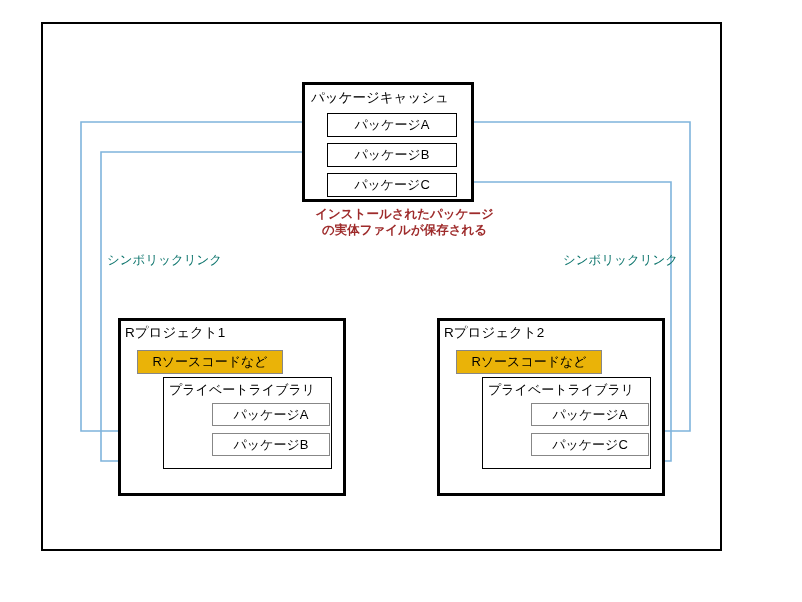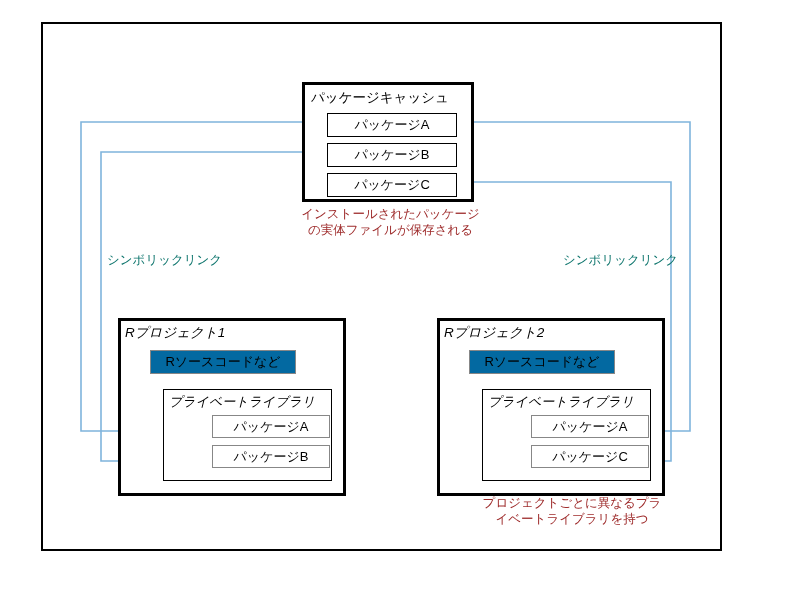--- a/index.html
+++ b/index.html
@@ -135,7 +135,7 @@
     text-align: center;
     white-space: pre-line;
   }
-  #cache-caption { left: 283px; top: 206px; width: 215px; }
+  #cache-caption { left: 297px; top: 206px; width: 215px; font-weight: bold; }
   #project-1-caption { left: 148px; top: 495px; width: 215px; }
   #project-2-caption { left: 462px; top: 495px; width: 220px; }
 

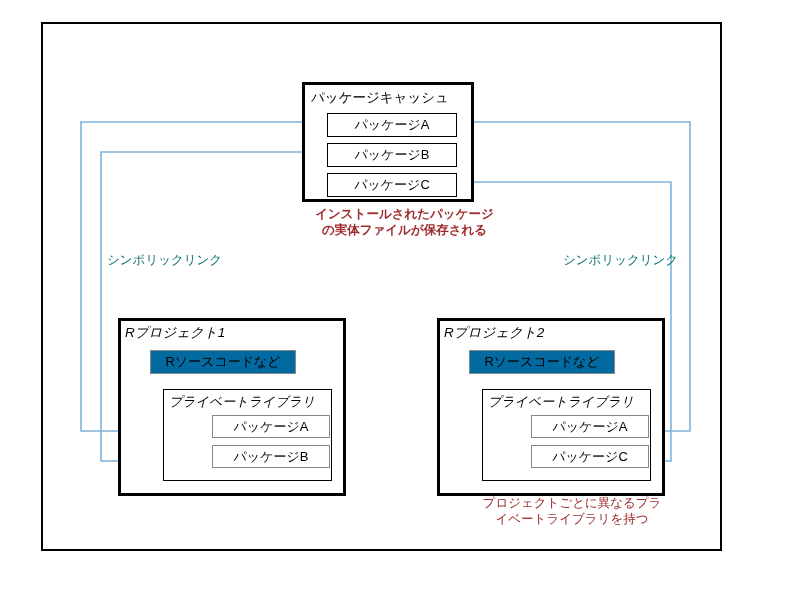--- a/index.html
+++ b/index.html
@@ -82,7 +82,6 @@
     font-size: 13.5px;
     color: #000000;
     white-space: nowrap;
-    font-style: italic;
   }
   .source-box {
     position: absolute;

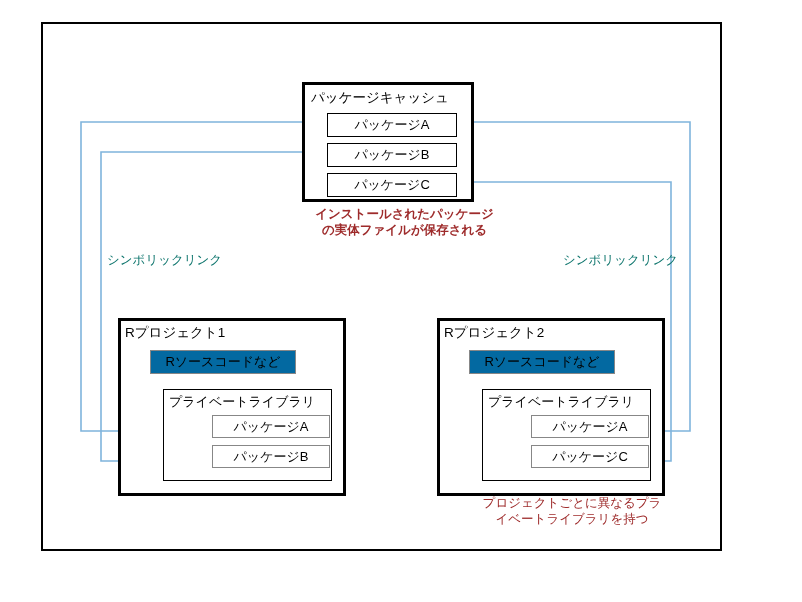--- a/index.html
+++ b/index.html
@@ -85,10 +85,10 @@
   }
   .source-box {
     position: absolute;
-    left: 29px; top: 29px;
+    left: 16px; top: 29px;
     width: 144px; height: 22px;
     border: 1.5px solid #878787;
-    background: #0369a1;
+    background: #eab308;
     font-size: 13px;
     color: #000000;
     display: flex;

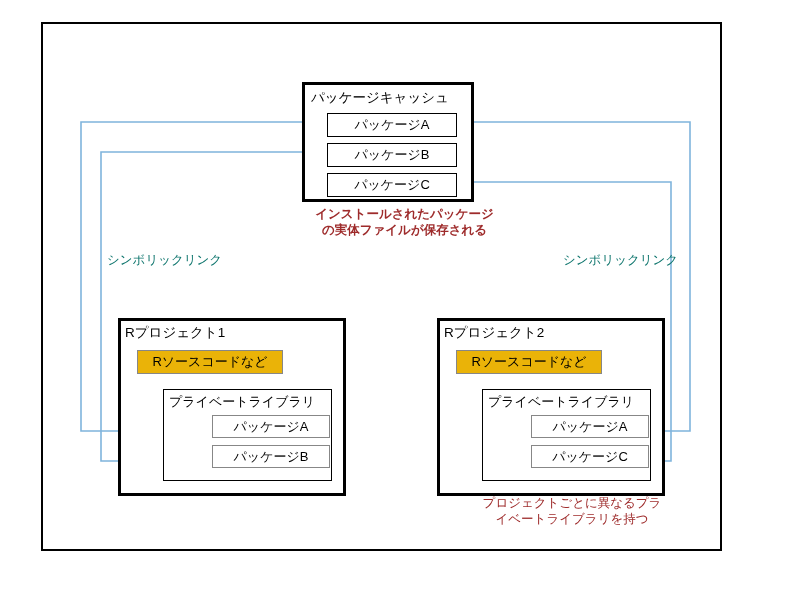--- a/index.html
+++ b/index.html
@@ -98,7 +98,7 @@
   }
   .privlib-box {
     position: absolute;
-    left: 42px; top: 68px;
+    left: 42px; top: 56px;
     width: 167px; height: 90px;
     border: 1.5px solid #000000;
     background: #ffffff;

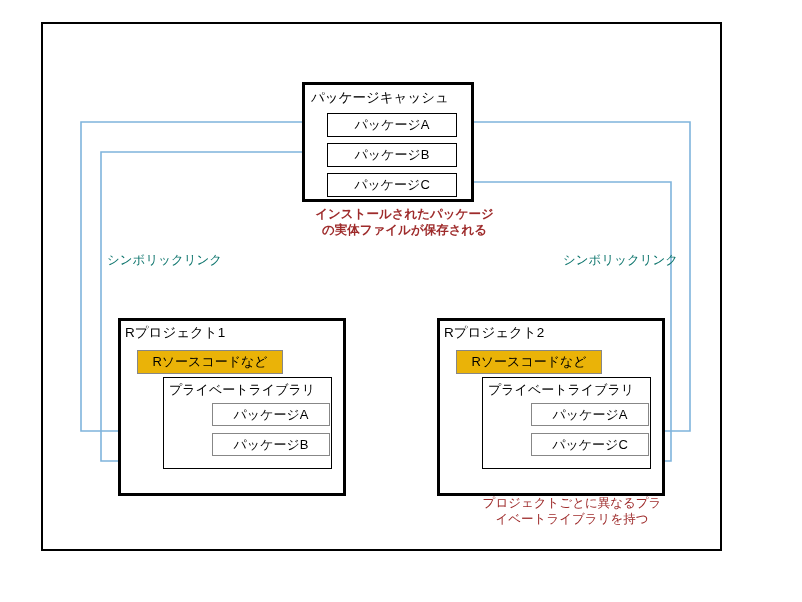--- a/index.html
+++ b/index.html
@@ -213,8 +213,6 @@
       <div class="lib-item" style="top:55px">パッケージC</div>
     </div>
   </div>
-  <div id="project-2-caption" class="red-caption">プロジェクトごとに異なるプラ
-イベートライブラリを持つ</div>
 
 </div>
 

